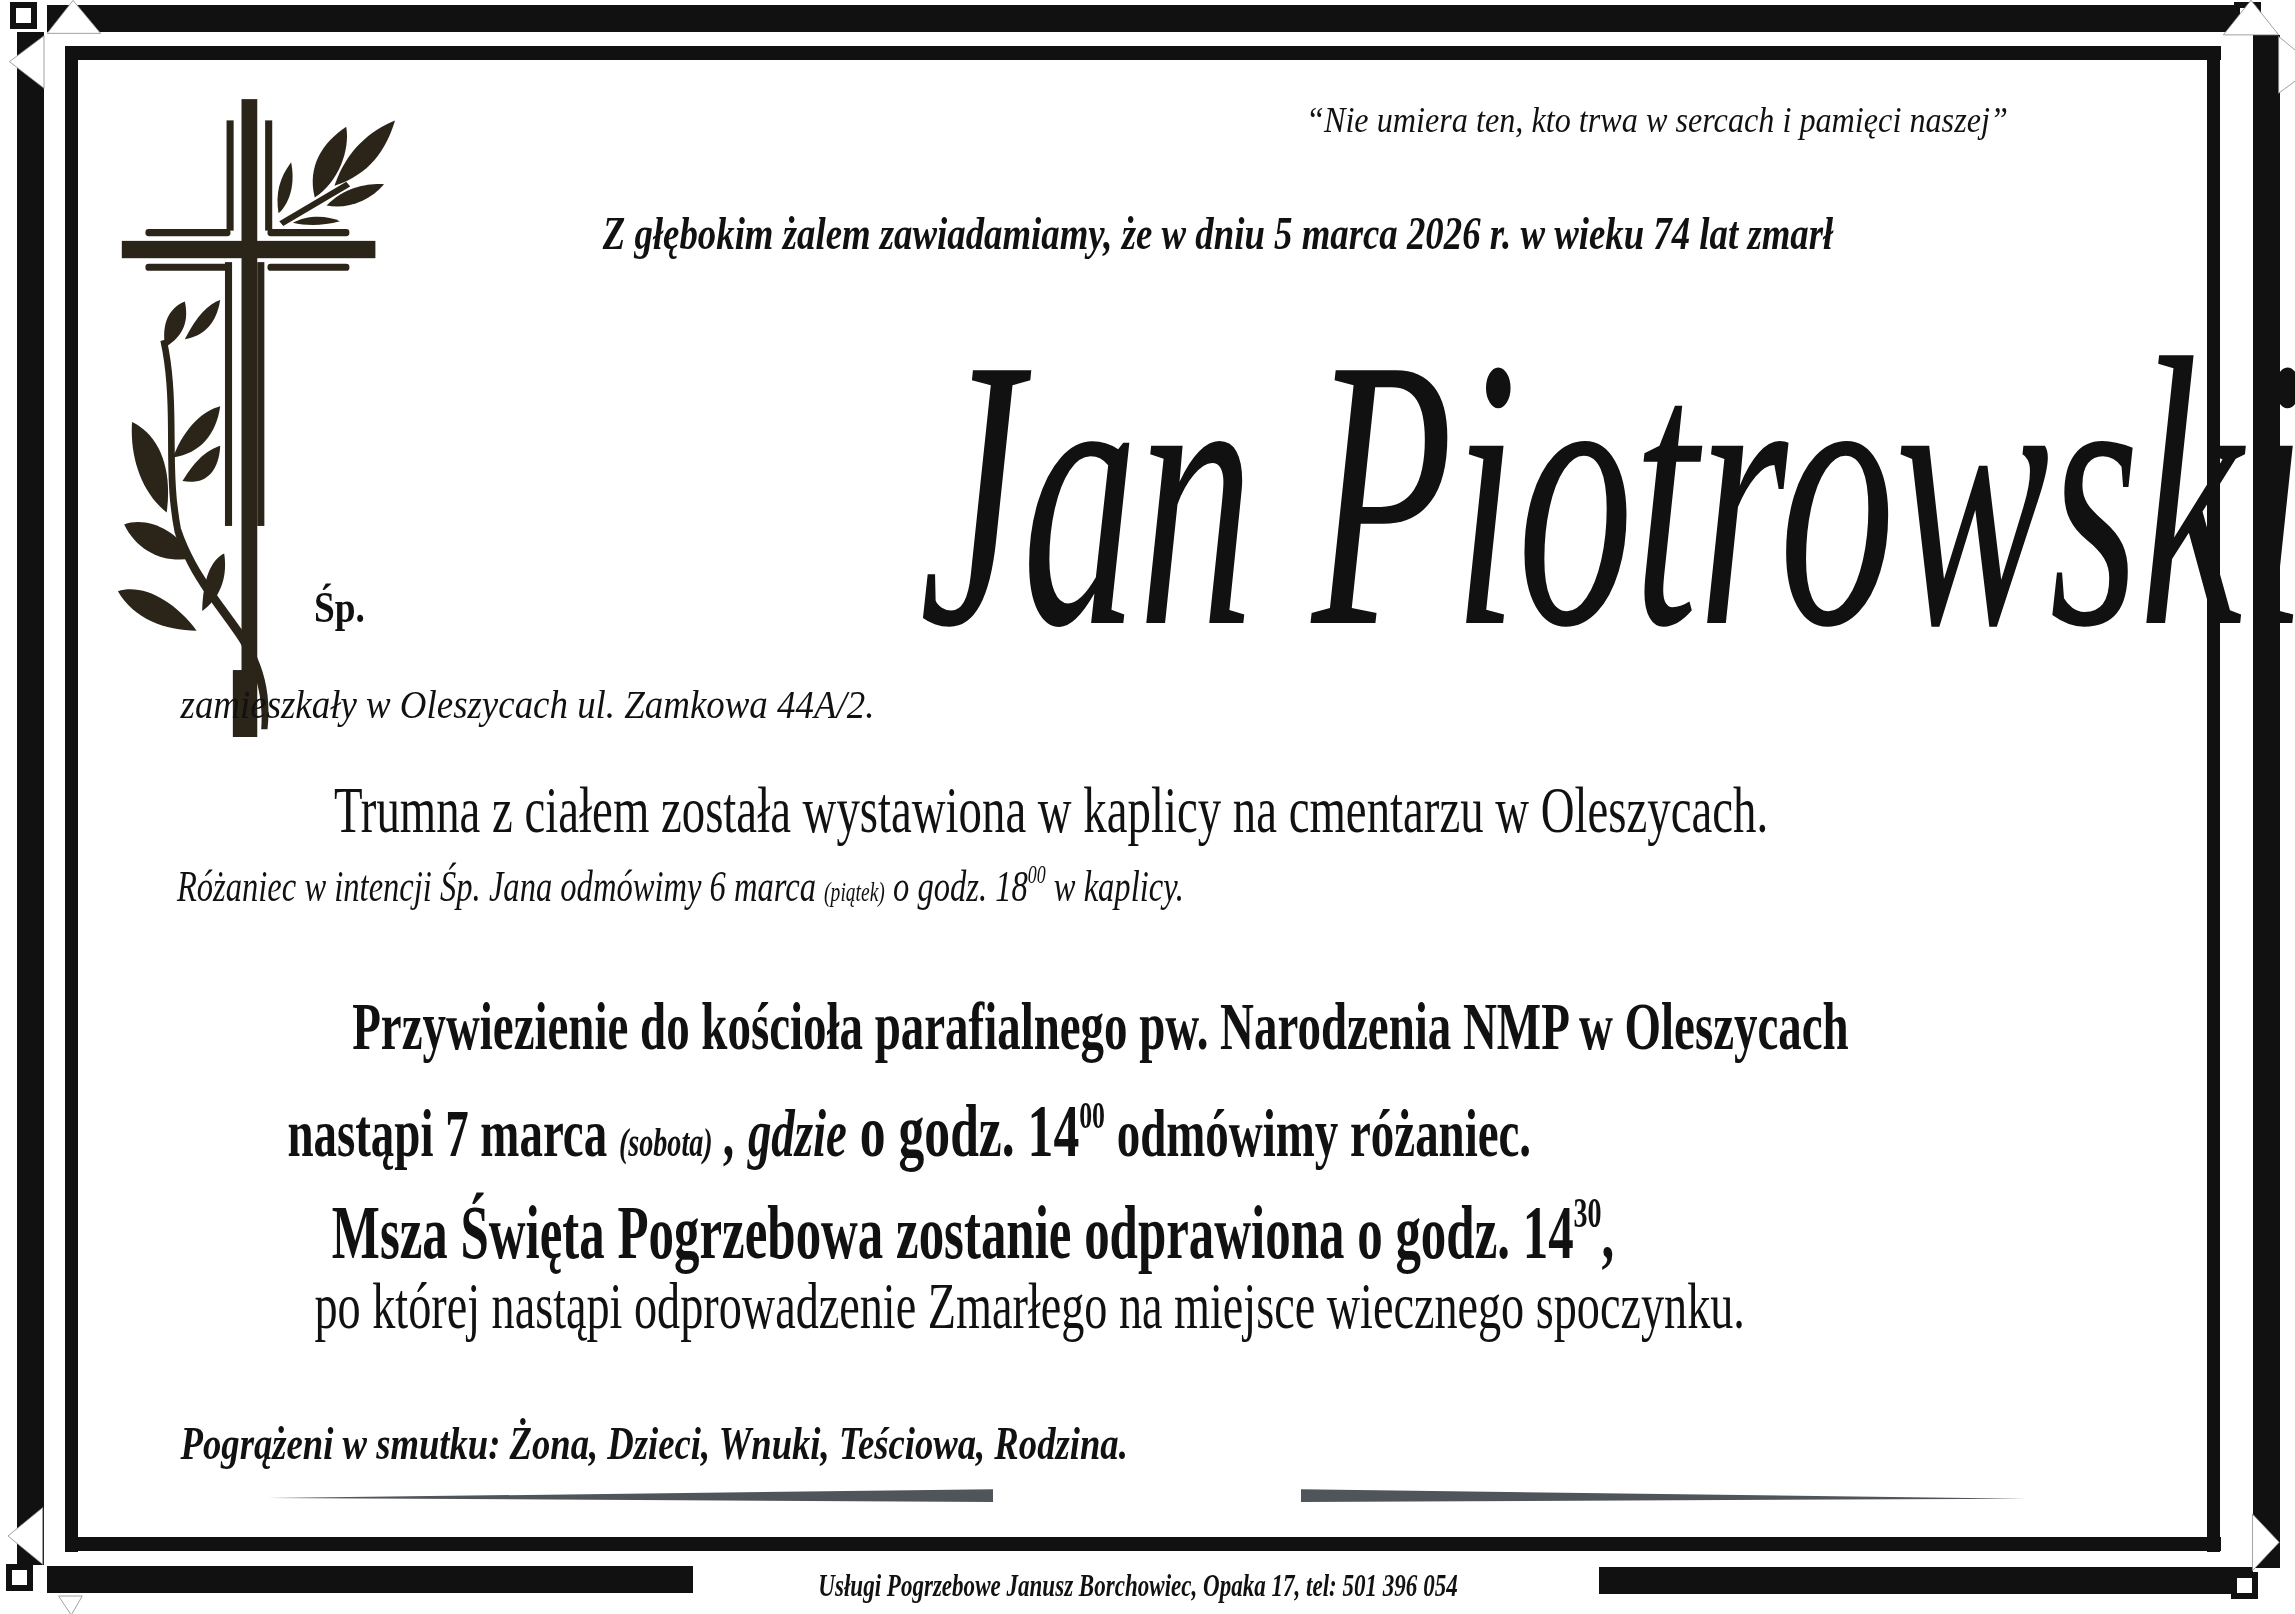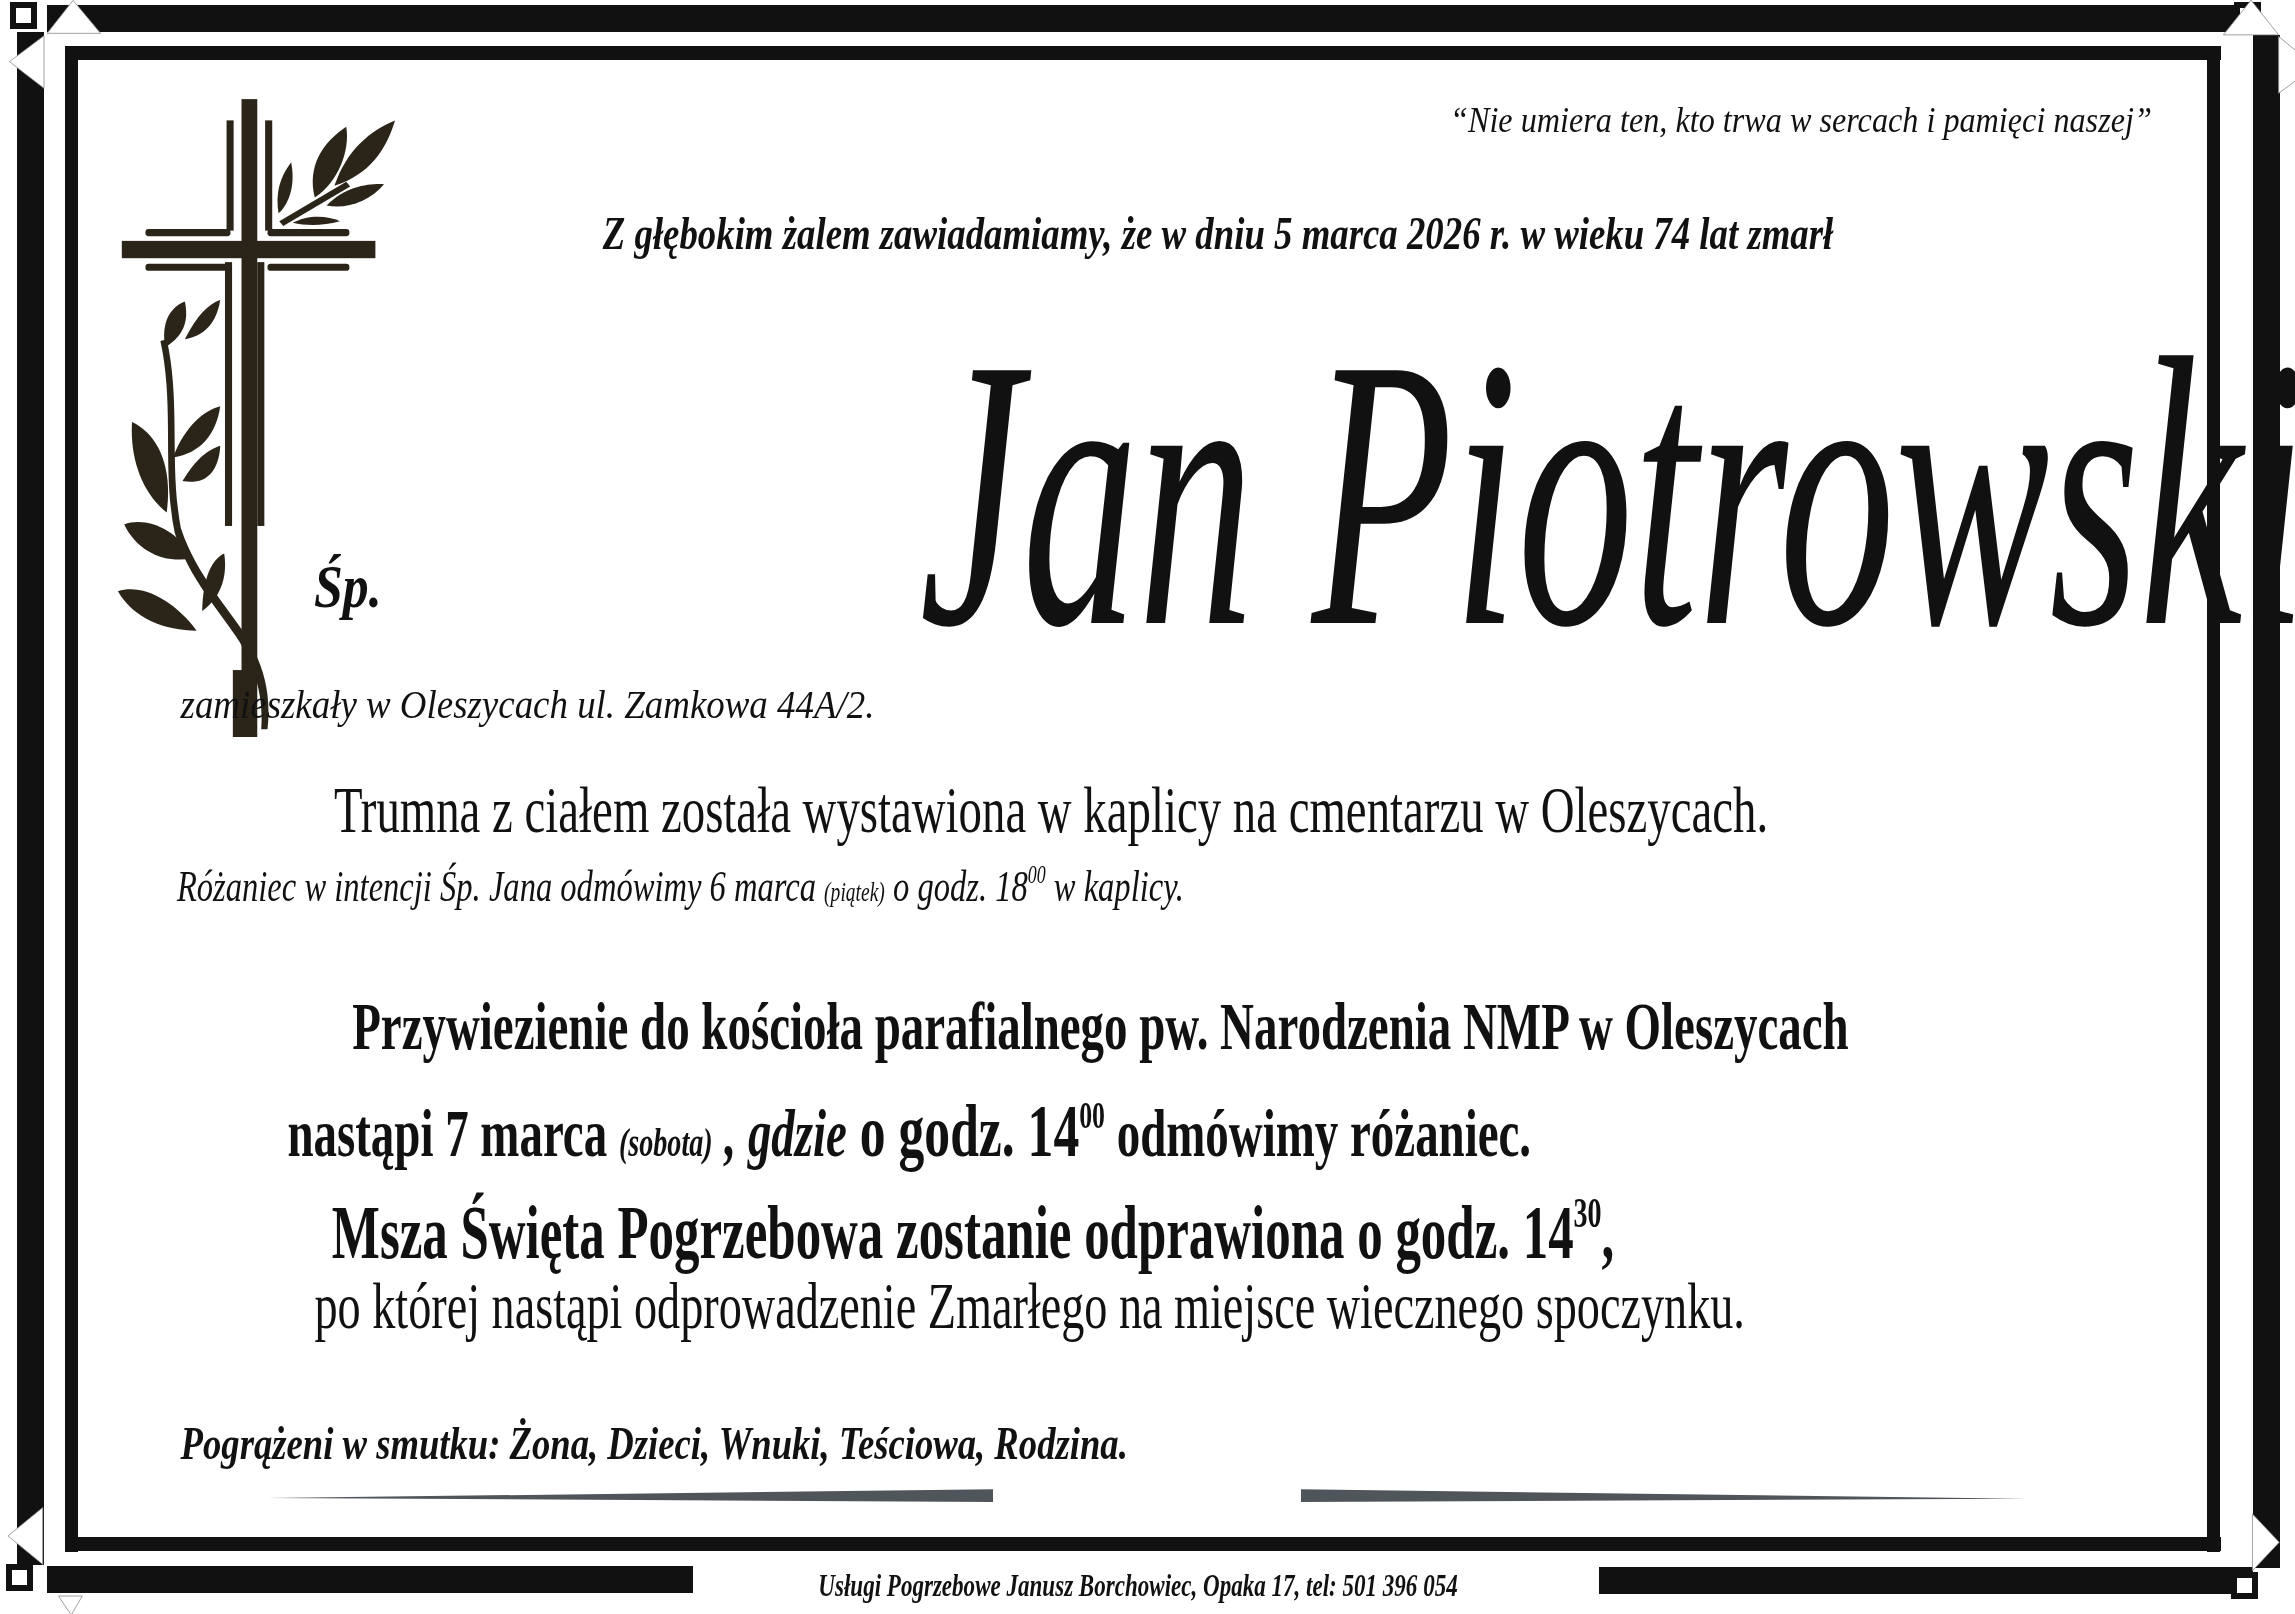--- a/index.html
+++ b/index.html
@@ -91,7 +91,7 @@
   </g>
 </svg>
 
-<div class="abs" style="left:1245px; top:101px; width:907px; text-align:right; font-style:italic; font-size:35px; white-space:nowrap;">
+<div class="abs" style="left:1245px; top:101px; width:907px; text-align:left; font-style:italic; font-size:35px; white-space:nowrap;">
   <span class="condensed" style="transform: scaleX(0.92); transform-origin: right center;">“Nie umiera ten, kto trwa w sercach i pamięci naszej”</span>
 </div>
 

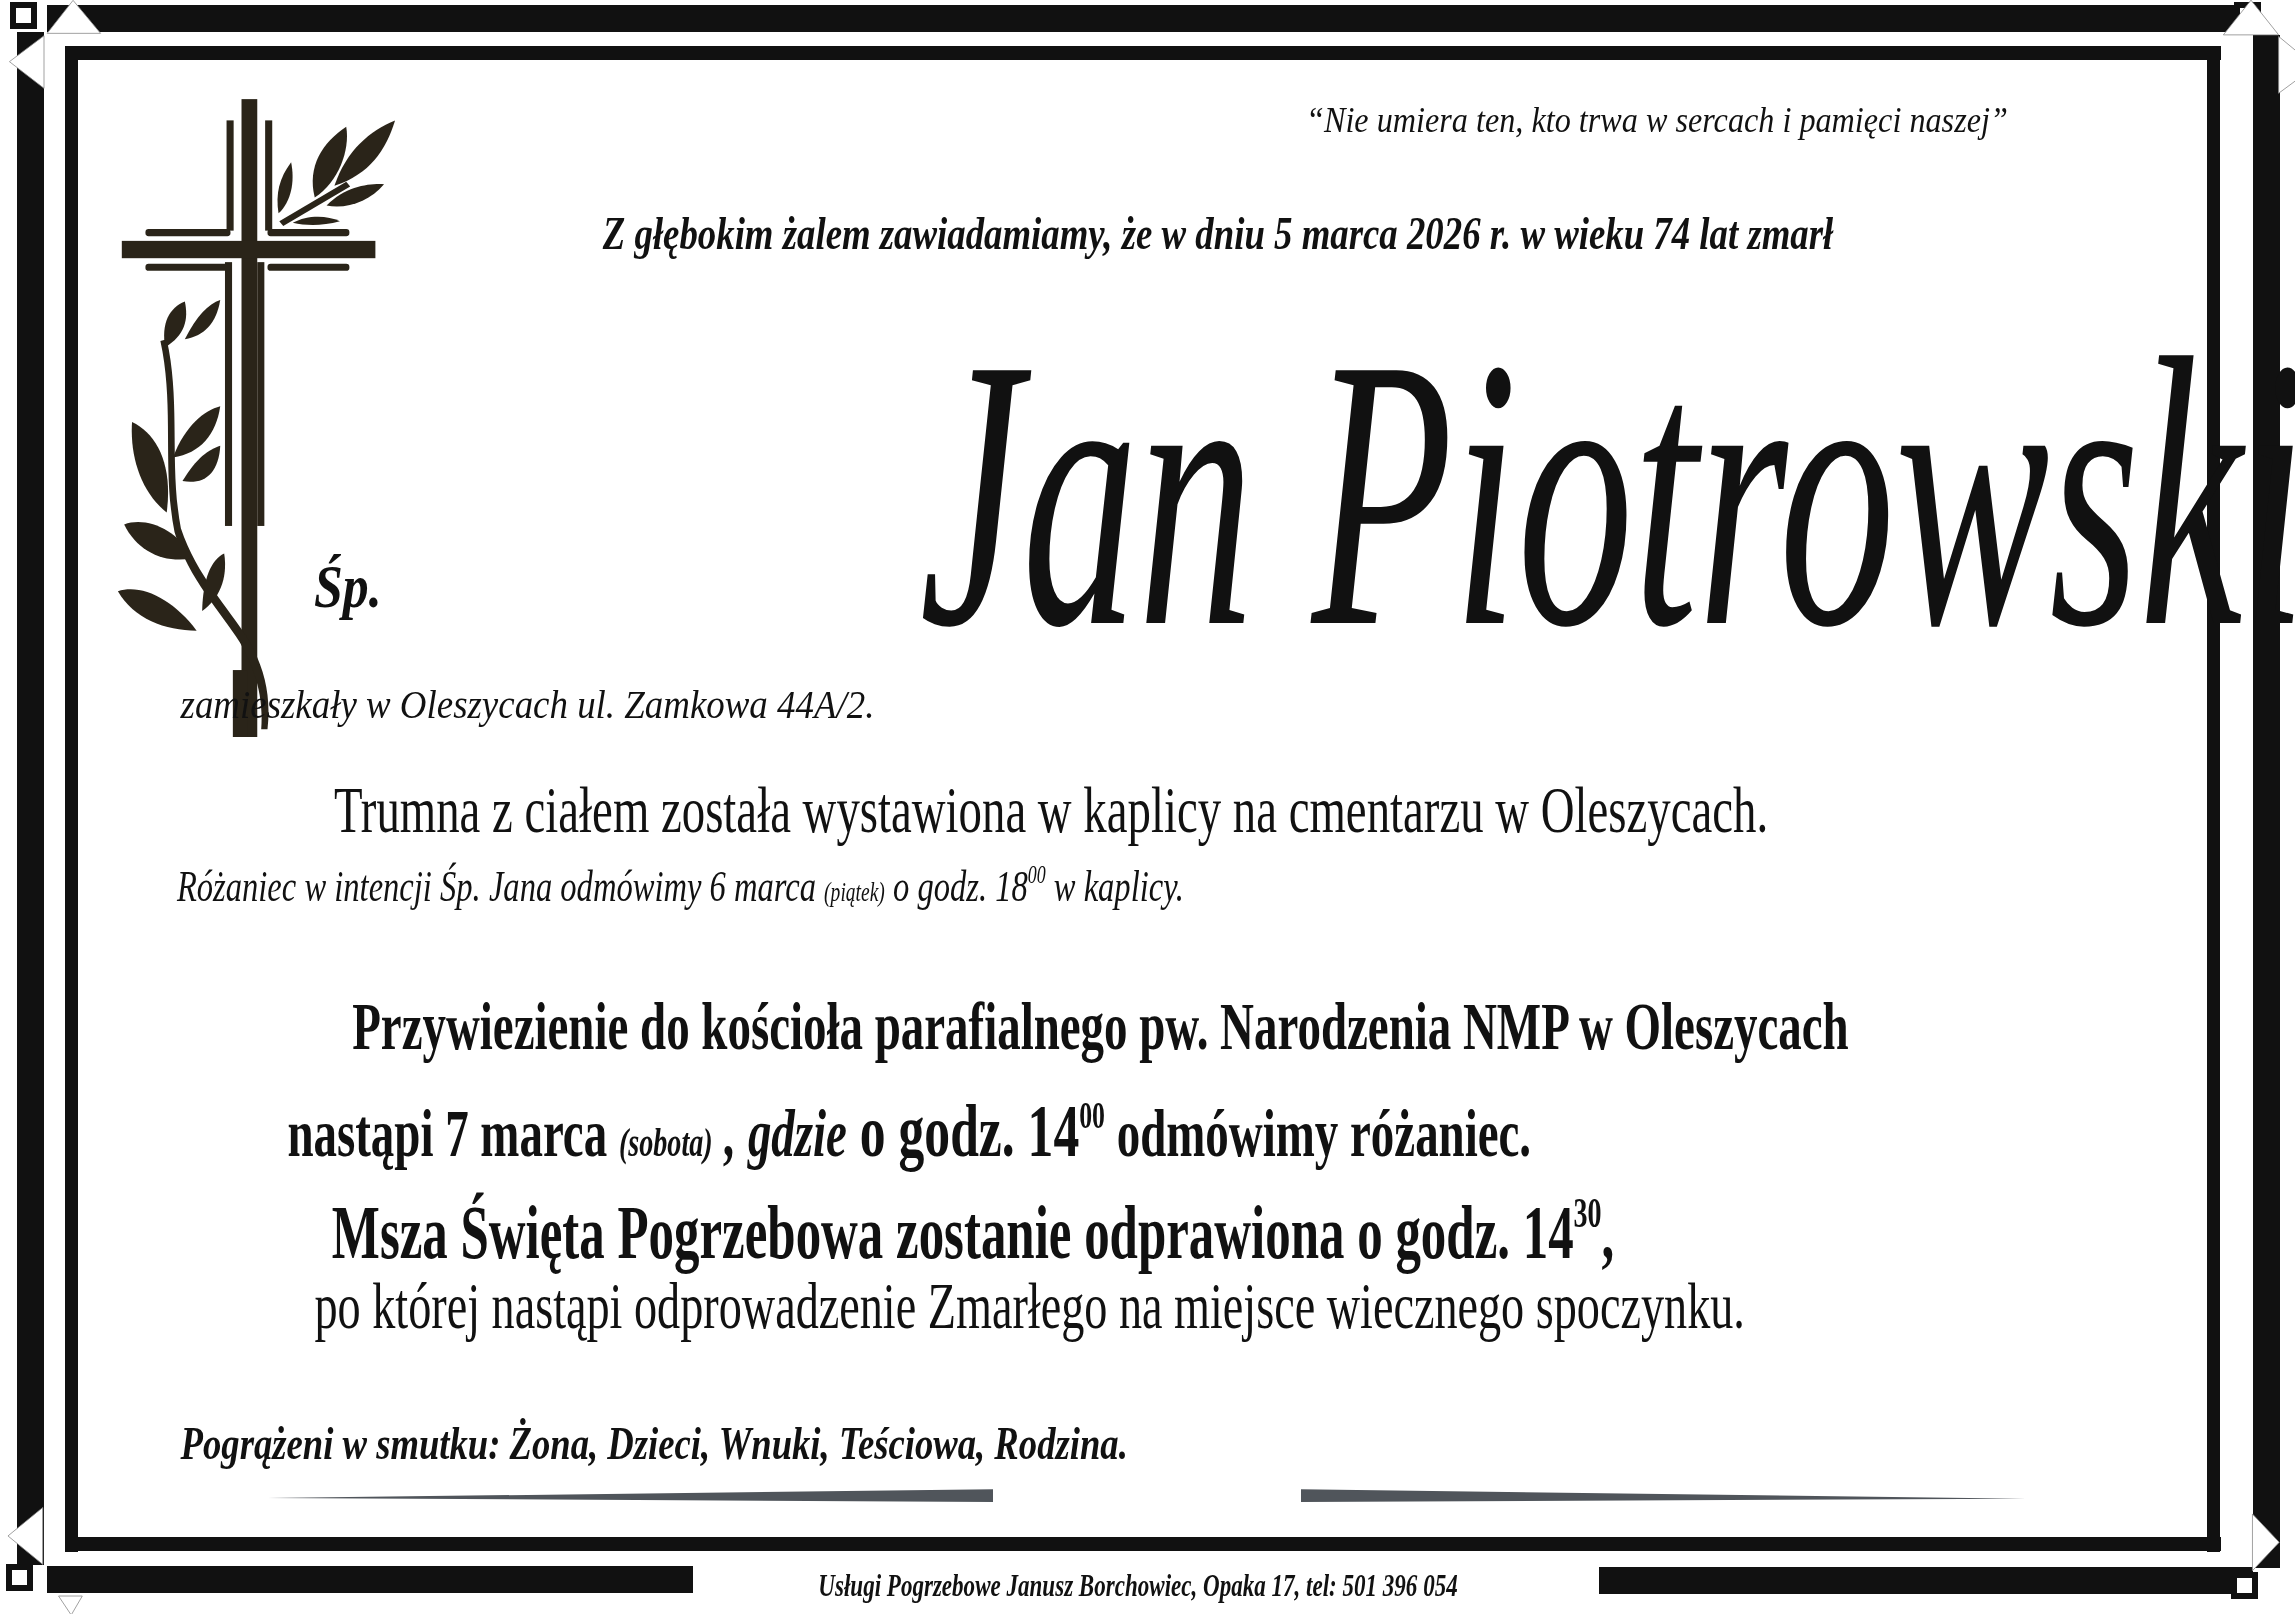--- a/index.html
+++ b/index.html
@@ -99,7 +99,7 @@
   <span class="condensed" style="transform: scaleX(0.80);">Z głębokim żalem zawiadamiamy, że w dniu 5 marca  2026 r. w wieku 74 lat zmarł</span>
 </div>
 
-<div class="abs" style="left:314px; top:552px; font-style:italic; font-weight:bold; font-size:61px;">
+<div class="abs" style="left:314px; top:582px; font-weight:bold; font-size:44px;">
   <span class="condensed" style="transform: scaleX(0.85); transform-origin:left center;">Śp.</span>
 </div>
 <div class="abs" style="left:457px; top:300px; width:1687px; text-align:right; font-style:italic; font-size:386px; line-height:386px; white-space:nowrap;">

